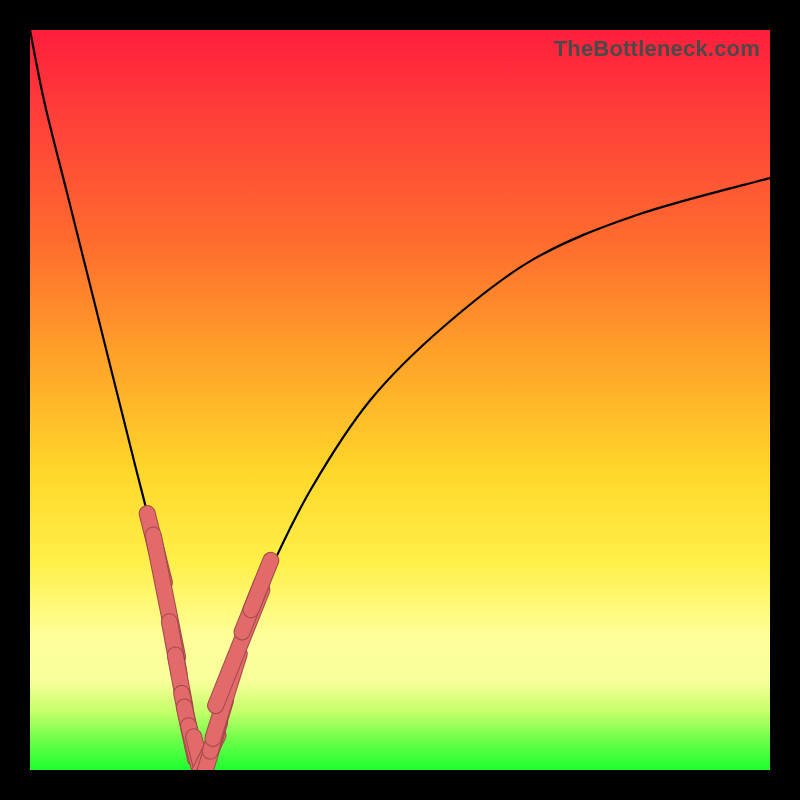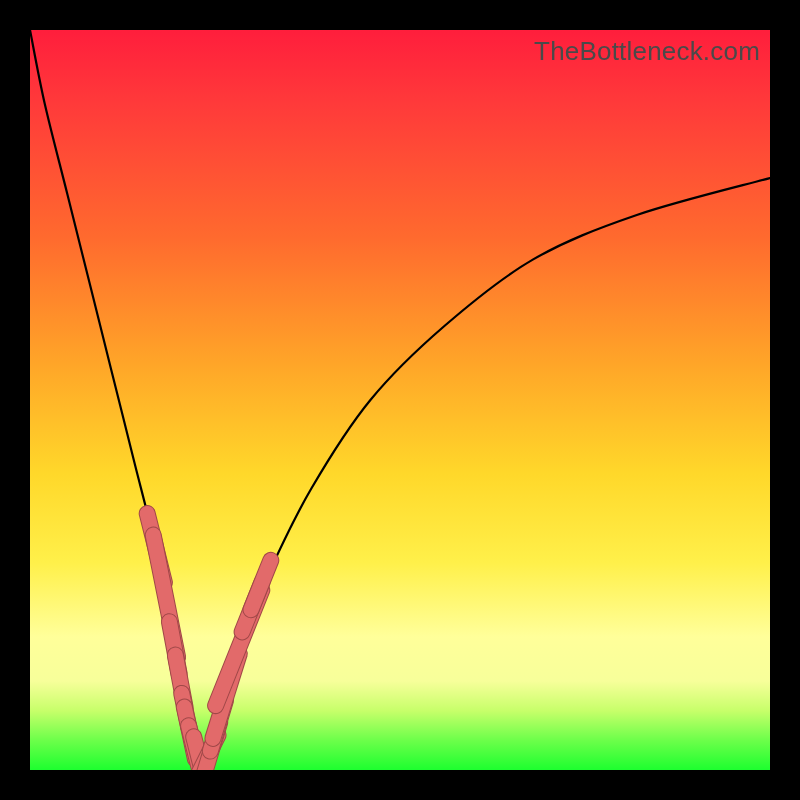--- a/index.html
+++ b/index.html
@@ -43,8 +43,8 @@
     top: 6px;
     right: 10px;
     color: #4a4a4a;
-    font-size: 26px;
-    font-weight: 400;
+    font-size: 22px;
+    font-weight: 700;
     letter-spacing: 0.2px;
     user-select: none;
   }

